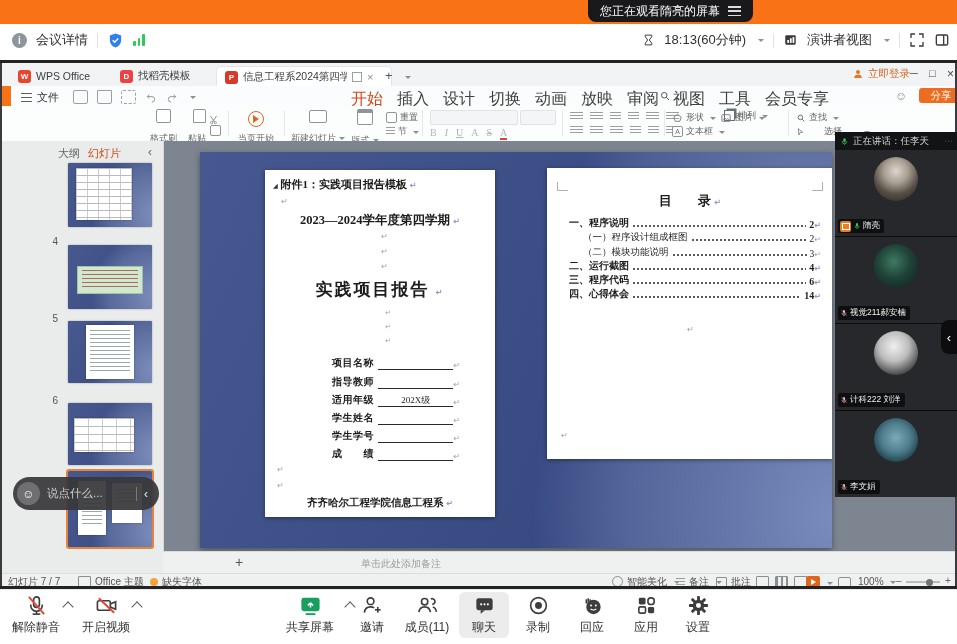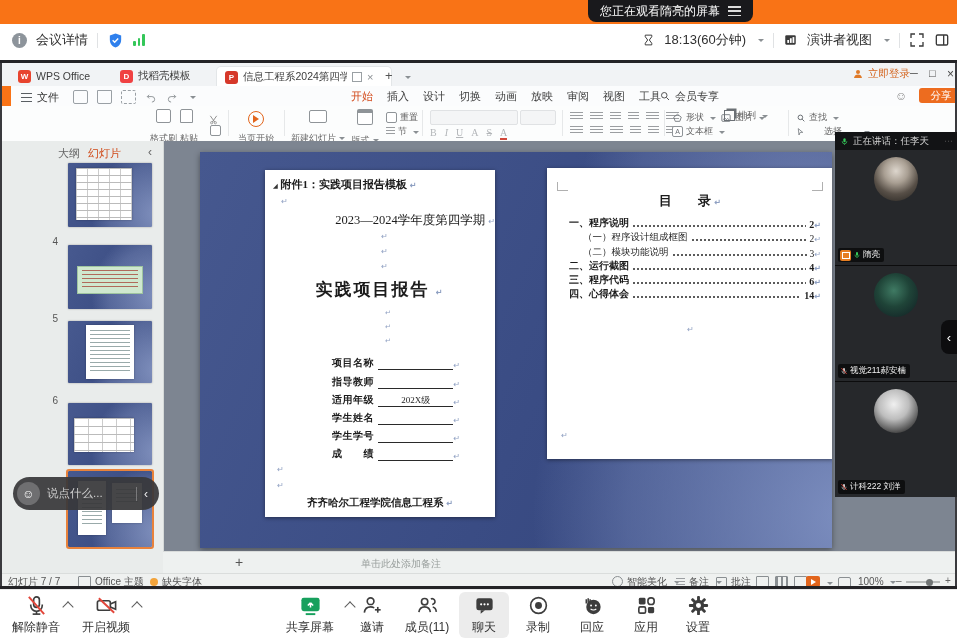--- a/index.html
+++ b/index.html
@@ -31,7 +31,7 @@
   .lg{width:13px;height:13px;border-radius:3px;color:#fff;font-size:8px;font-weight:bold;display:flex;align-items:center;justify-content:center}
   .boxo{width:8px;height:8px;border:1px solid #9aa0a4}
   .wmenu{left:11px;top:86px;width:953px;height:20px;background:#fbfcfd}
-  .menus{position:absolute;left:340px;top:3px;display:flex;gap:14px;font-size:11px;color:#3f3f3f}
+  .menus{position:absolute;left:340px;top:3px;display:flex;gap:14px;font-size:16px;color:#3f3f3f}
   .menus span{cursor:default}
   .mact{color:#d2491a;border-bottom:2px solid #d2491a;padding-bottom:2px}
   .mico{width:13px;height:12px;border:1px solid #9aa0a5;border-radius:2px}

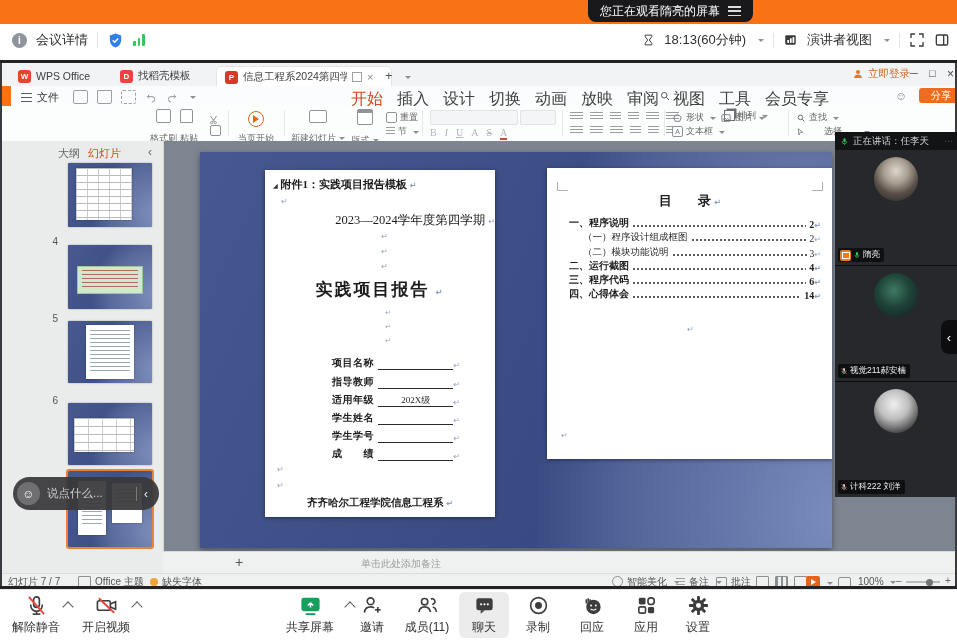--- a/index.html
+++ b/index.html
@@ -225,7 +225,7 @@
       <span class="ric" style="display:inline-block;width:13px;height:12px"></span><br>
       <span class="rlab">格式刷</span>
     </div>
-    <div class="abs" style="left:178px;top:3px;width:26px;text-align:left">
+    <div class="abs" style="left:178px;top:3px;width:26px;text-align:right">
       <span class="ric" style="display:inline-block;width:11px;height:12px;border-radius:2px 2px 0 0"></span><br>
       <span class="rlab">粘贴</span><span class="cr"></span>
     </div>

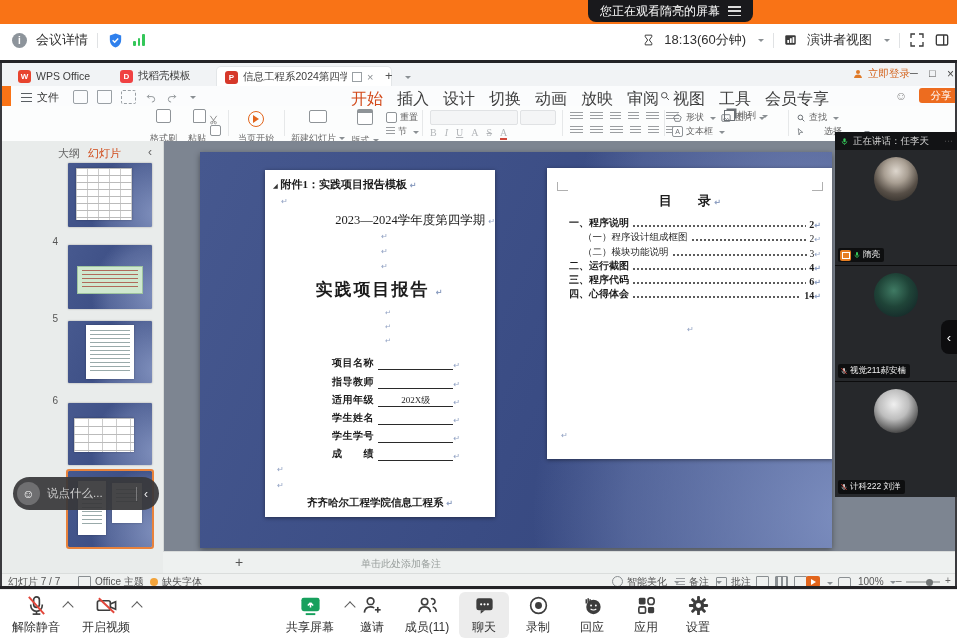--- a/index.html
+++ b/index.html
@@ -343,7 +343,7 @@
         <span class="pc">↵</span>
       </div>
       <span class="pc" style="position:absolute;left:16px;top:28px">↵</span>
-      <div style="position:absolute;left:0;top:42px;width:100%;text-align:right;font-size:12.5px;font-weight:normal">
+      <div style="position:absolute;left:0;top:42px;width:100%;text-align:center;font-size:12.5px;font-weight:bold">
         <span>2023—2024学年度第四学期</span>
         <span class="pc">↵</span>
       </div>

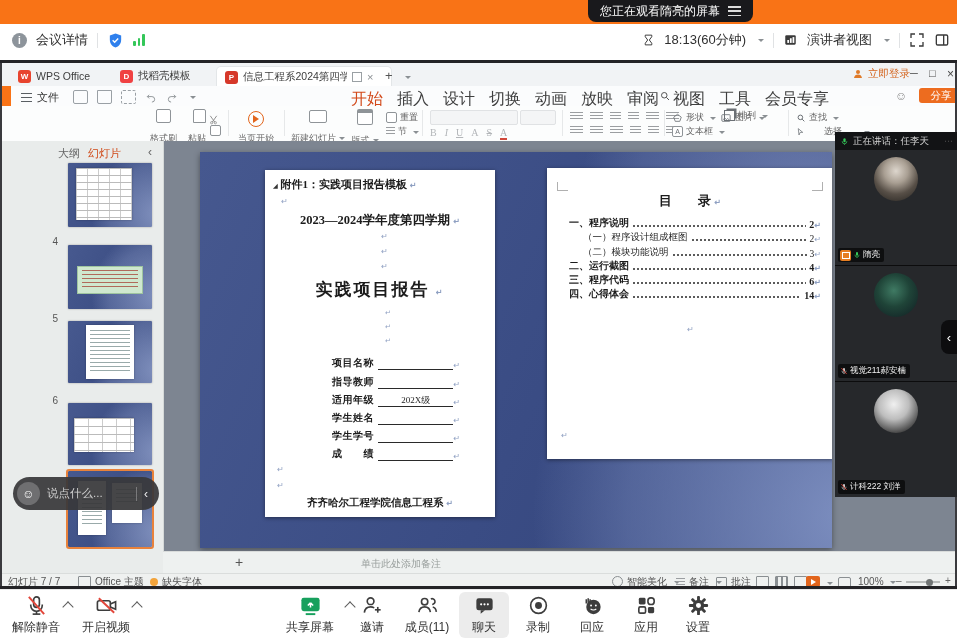--- a/index.html
+++ b/index.html
@@ -687,6 +687,18 @@
           <span>计科222 刘洋</span>
         </div>
       </div>
+      <div class="vtile">
+        <div class="avatar" style="background:radial-gradient(circle at 50% 45%, #7fa8b5 0%, #4d7d8c 45%, #1d3a44 80%, #101d22 100%)"></div>
+        <div class="vlabel">
+          <svg width="8" height="8" viewBox="0 0 24 24">
+              <rect x="9" y="3" width="6" height="11" rx="3" fill="#c9c9c9"></rect>
+              <path d="M6 11v1a6 6 0 0 0 12 0v-1" fill="none" stroke="#c9c9c9" stroke-width="2"></path>
+              <line x1="12" y1="18" x2="12" y2="21" stroke="#c9c9c9" stroke-width="2"></line>
+              <line x1="4" y1="3" x2="20" y2="21" stroke="#e2463a" stroke-width="2.4"></line>
+            </svg>
+          <span>李文娟</span>
+        </div>
+      </div>
     </div>
   </div>
   <div class="abs handle">

